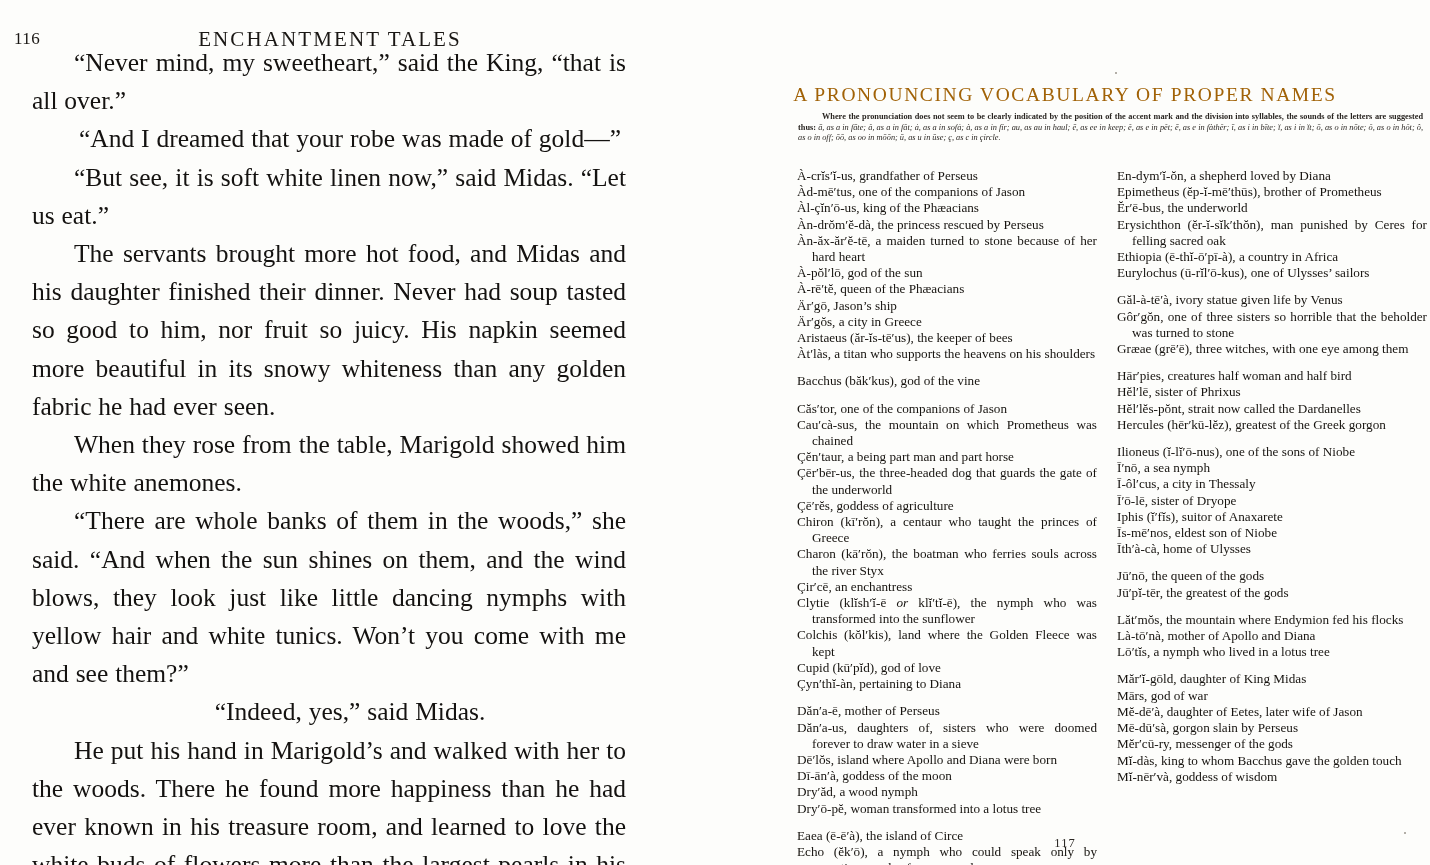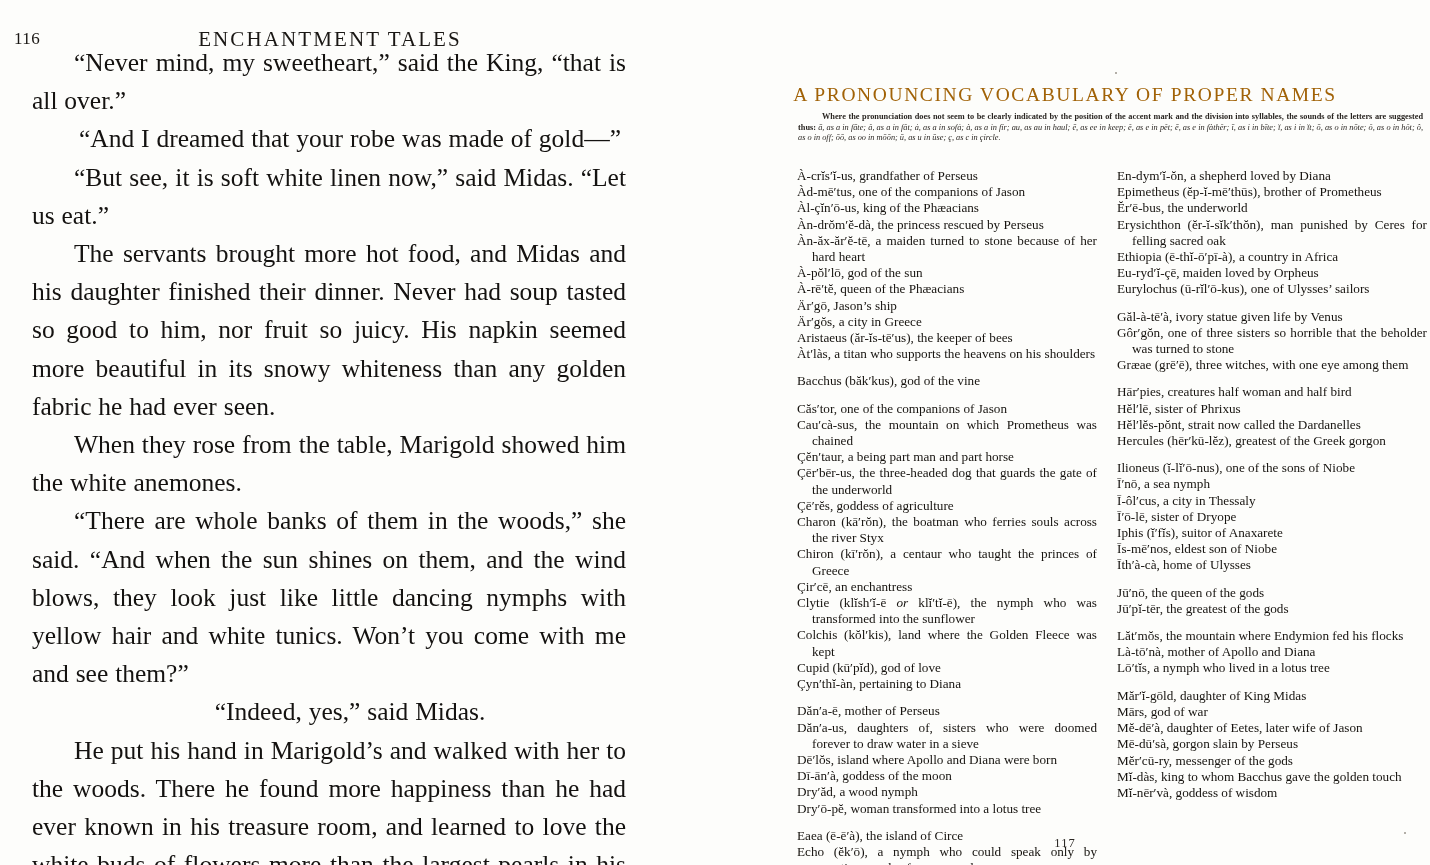--- a/index.html
+++ b/index.html
@@ -197,7 +197,6 @@
           <p class="entry">Ĕr′ē-bus, the underworld</p>
           <p class="entry">Erysichthon (ĕr-ĭ-sĭk′thŏn), man punished by Ceres for felling sacred oak</p>
           <p class="entry">Ethiopia (ē-thĭ-ō′pī-à), a country in Africa</p>
-          <p class="entry">Eu-ryd′ĭ-çē, maiden loved by Orpheus</p>
           <p class="entry">Eurylochus (ū-rĭl′ō-kus), one of Ulysses’ sailors</p>
           <div class="grp"></div>
           <p class="entry">Găl-à-tē′à, ivory statue given life by Venus</p>

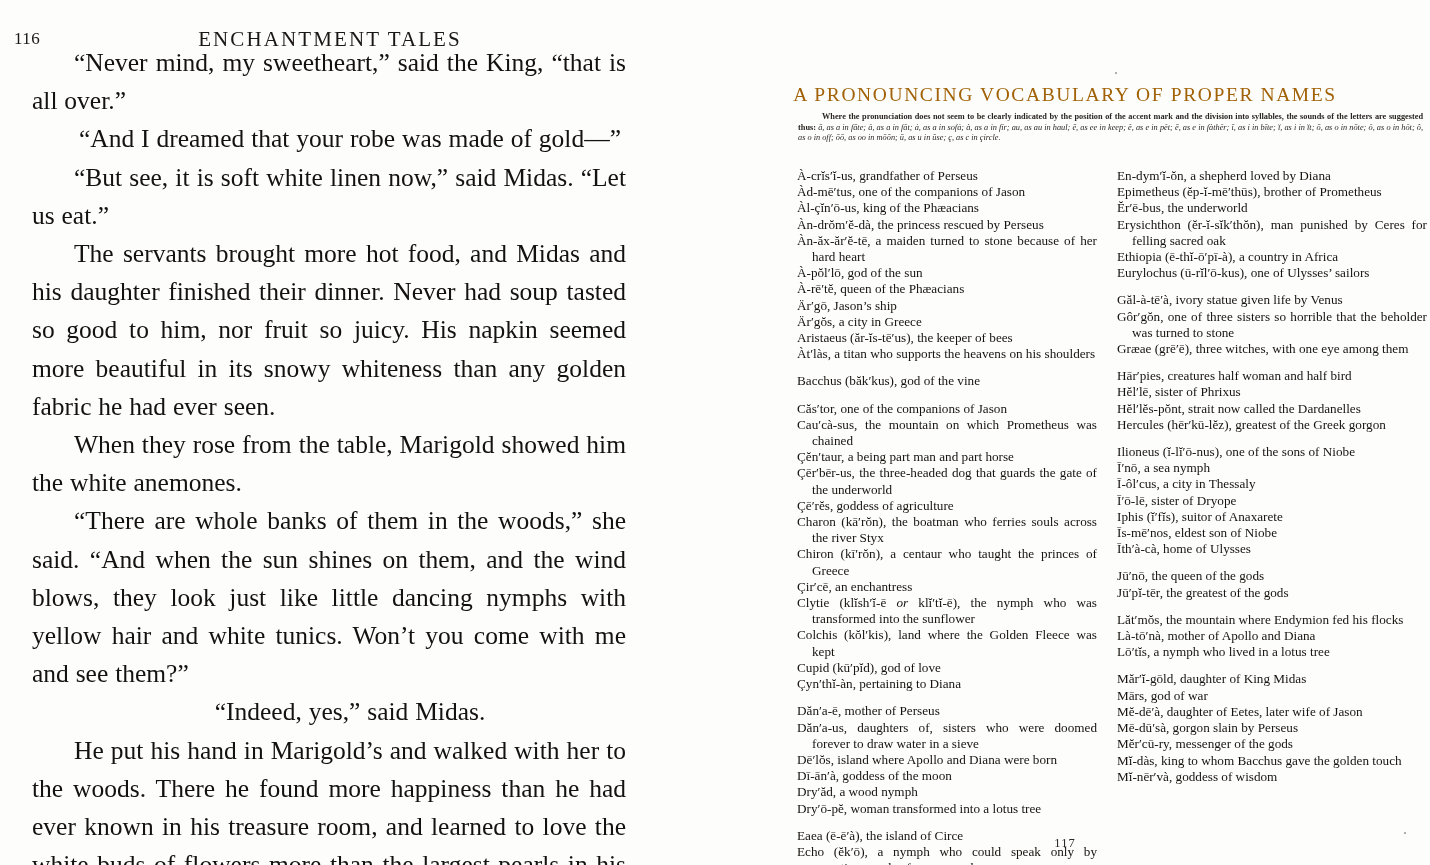--- a/index.html
+++ b/index.html
@@ -173,8 +173,8 @@
           <p class="entry">Çĕn′taur, a being part man and part horse</p>
           <p class="entry">Çēr′bēr-us, the three-headed dog that guards the gate of the underworld</p>
           <p class="entry">Çē′rĕs, goddess of agriculture</p>
+          <p class="entry">Chiron (kī′rŏn), a centaur who taught the princes of Greece</p>
           <p class="entry">Charon (kā′rŏn), the boatman who ferries souls across the river Styx</p>
-          <p class="entry">Chiron (kī′rŏn), a centaur who taught the princes of Greece</p>
           <p class="entry">Çir′cē, an enchantress</p>
           <p class="entry">Clytie (klĭsh′ĭ-ē <i>or</i> klĭ′tĭ-ē), the nymph who was transformed into the sunflower</p>
           <p class="entry">Colchis (kŏl′kis), land where the Golden Fleece was kept</p>

